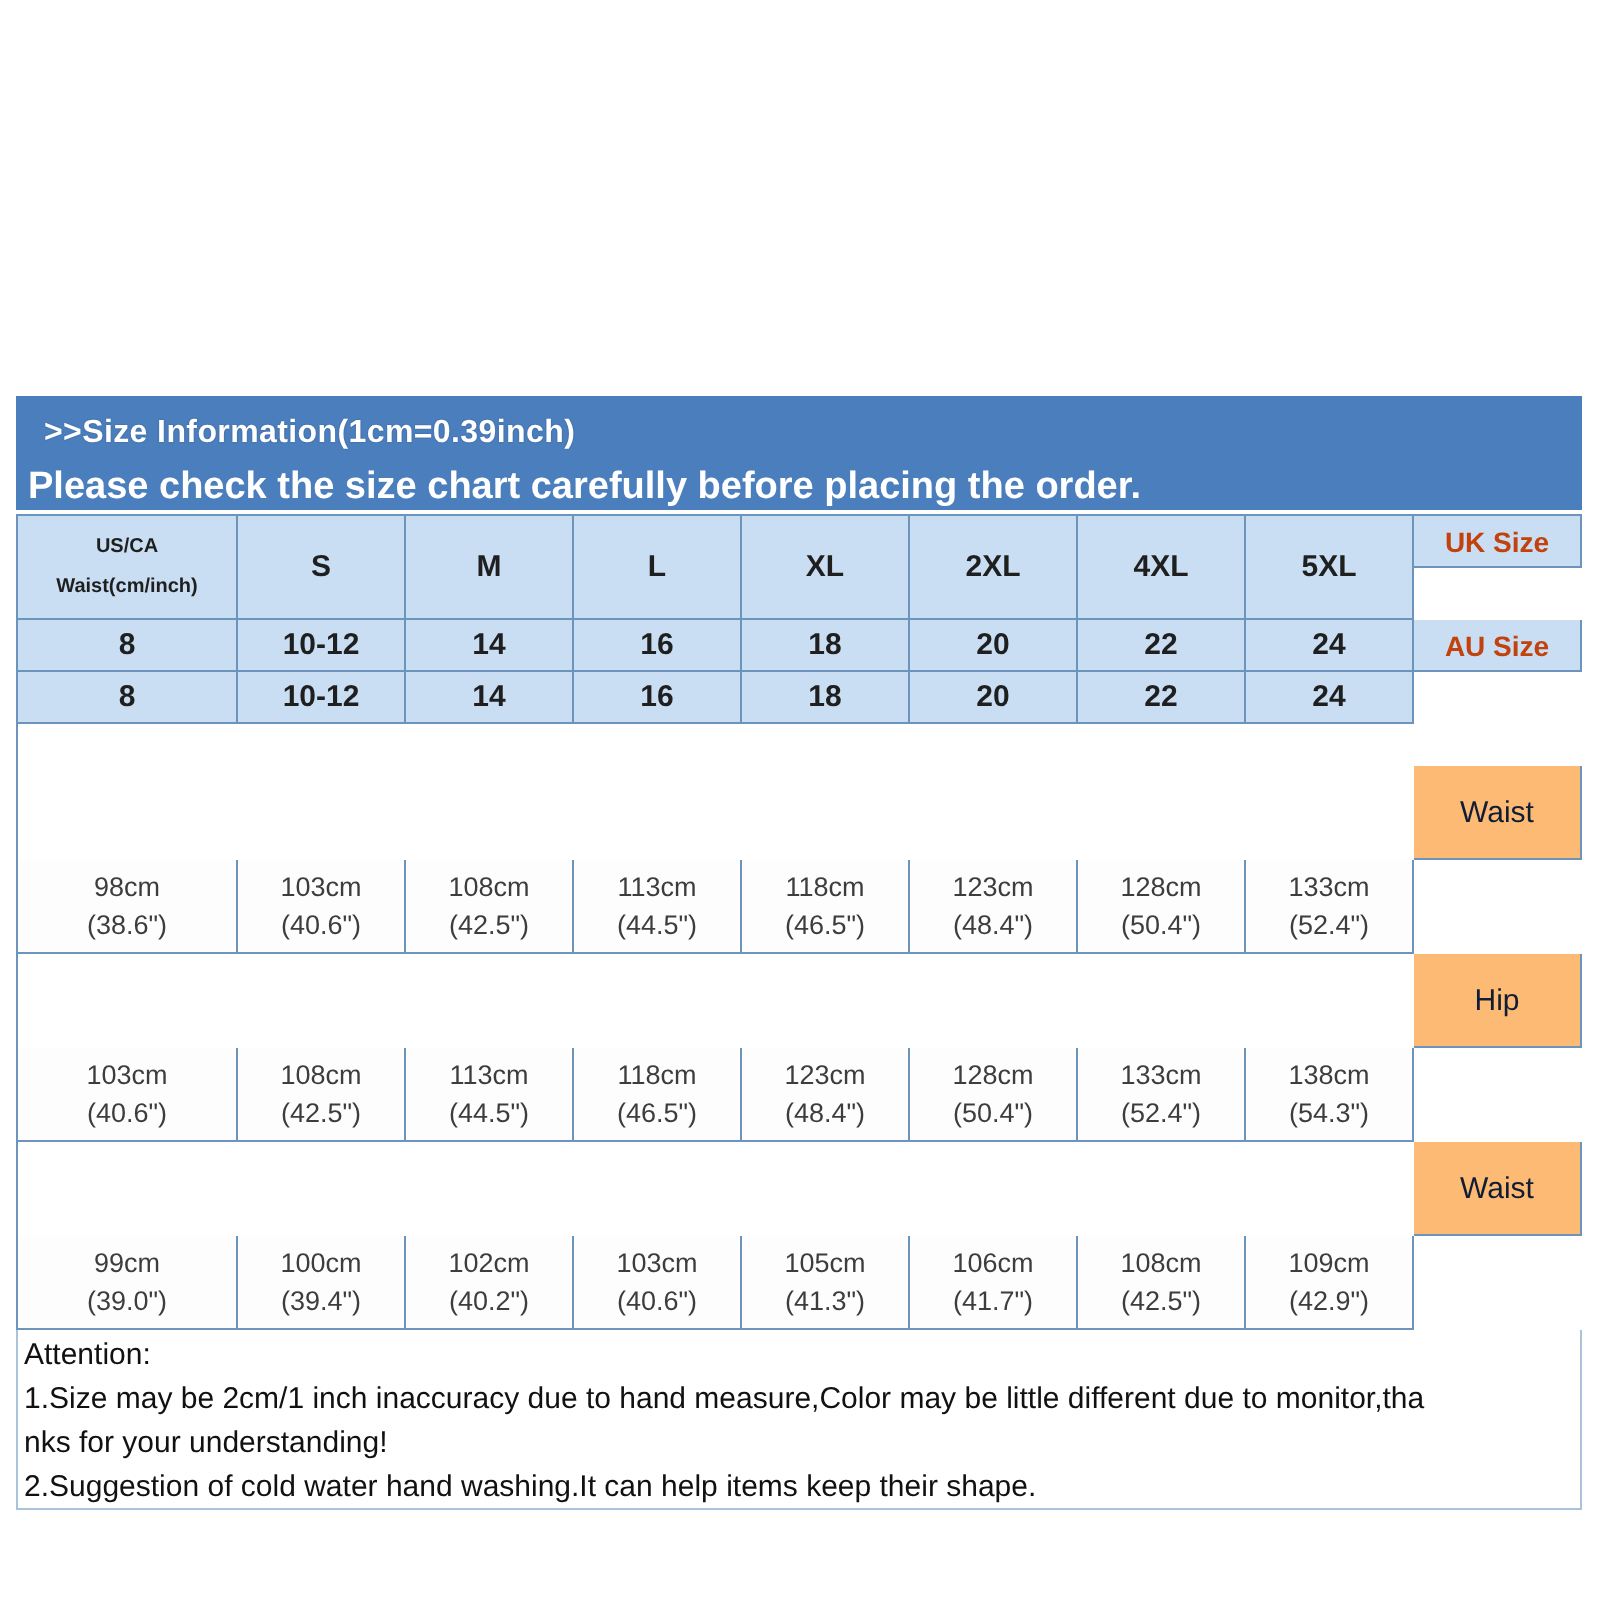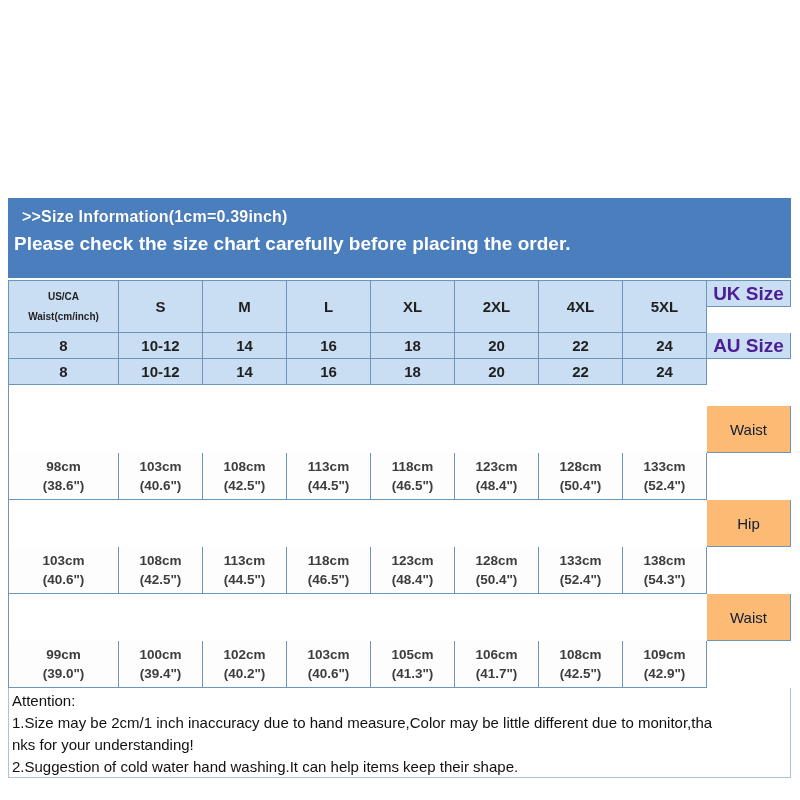--- a/index.html
+++ b/index.html
@@ -7,7 +7,7 @@
   .content{position:absolute;left:8px;top:198px;width:783px;}
 
   
-  .band{background:#4a7ebd;color:#fff;height:80px;box-sizing:border-box;padding:7px 0 0 6px;}
+  .band{background:#4a7ebd;color:#fff;height:57px;box-sizing:border-box;padding:7px 0 0 6px;}
   .band .l1{font-size:16px;font-weight:bold;letter-spacing:.2px;padding-left:8px;line-height:24px;
             text-shadow:0 0 1px rgba(0,0,0,.25);}
   .band .l2{font-size:19px;font-weight:bold;line-height:30px;}

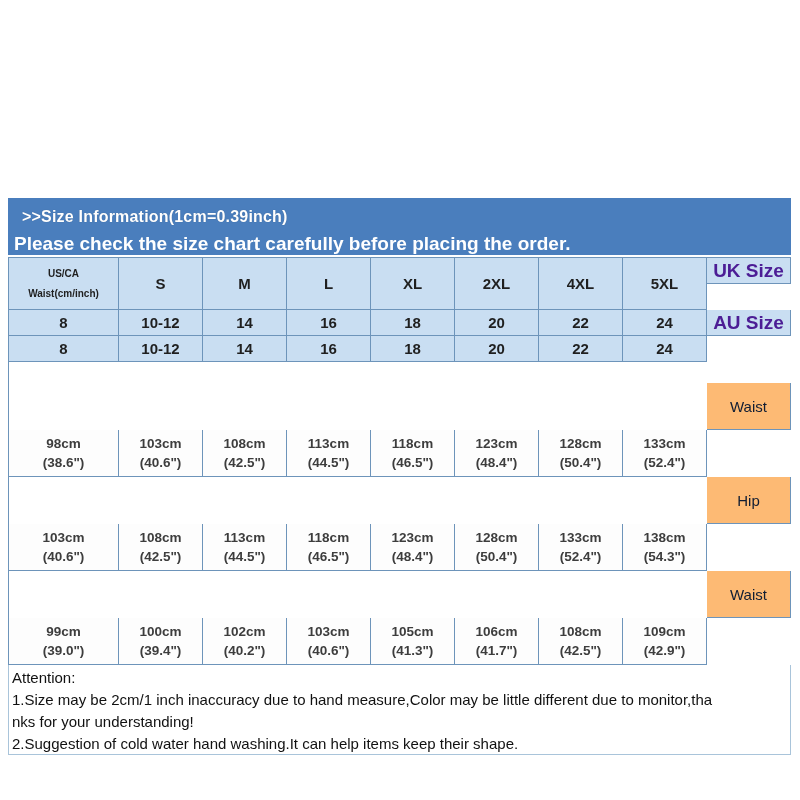--- a/index.html
+++ b/index.html
@@ -24,7 +24,7 @@
   .h52{height:52px;} .h26{height:26px;} .h47{height:47px;}
   .hdrtxt{font-size:15px;font-weight:bold;color:#1f1f1f;line-height:19px;}
   .corner{font-size:10px;font-weight:bold;color:#1f1f1f;line-height:20px;}
-  .rowlabel{font-size:19px;font-weight:bold;color:#4c1d95;}
+  .rowlabel{font-size:14px;font-weight:bold;color:#c2410c;}
   .mlabel{font-size:15px;font-weight:500;color:#101d33;}
   .mval{font-size:13.5px;color:#3d3d3d;line-height:19px;}
 

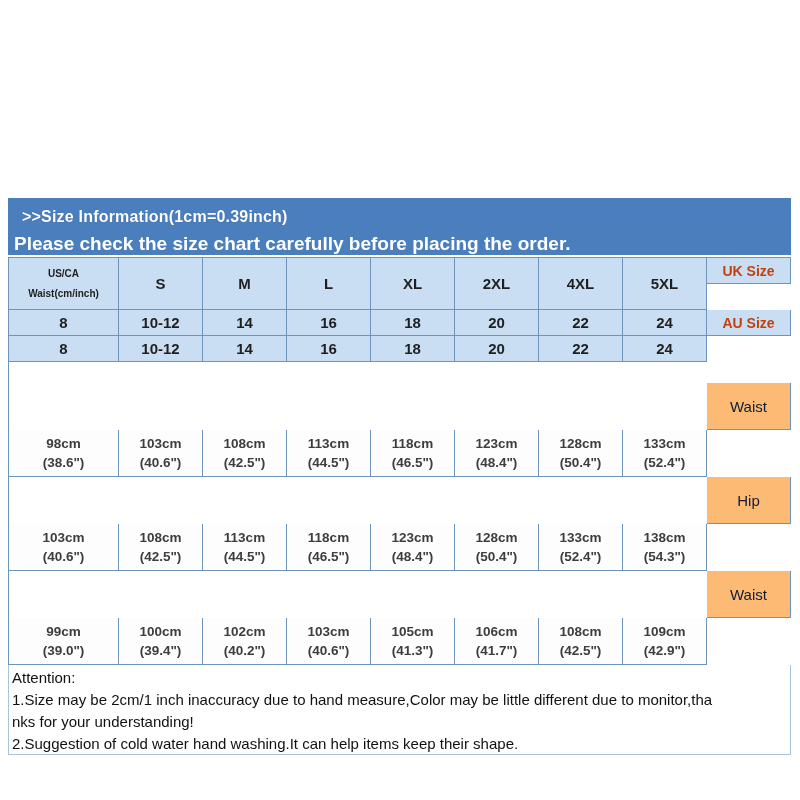--- a/index.html
+++ b/index.html
@@ -17,7 +17,7 @@
        border-top:1px solid #6d94ba;border-left:1px solid #6d94ba;box-sizing:border-box;}
   .cell{border-right:1px solid #6d94ba;border-bottom:1px solid #6d94ba;
         display:flex;flex-direction:column;align-items:center;justify-content:center;
-        box-sizing:border-box;text-align:center;font-weight:bold;}
+        box-sizing:border-box;text-align:center;}
   .lightblue{background:#c9def2;}
   .medblue{background:#fdba74;margin-top:47px;}
   .whitecell{background:#fdfdfd;}

